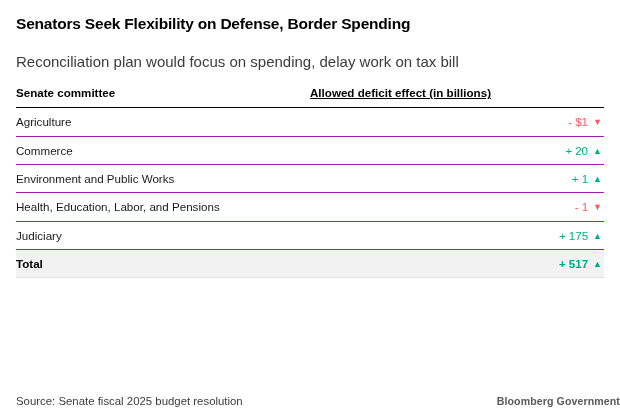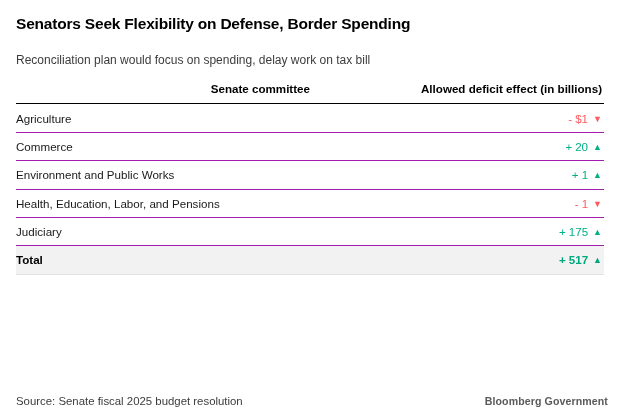--- a/index.html
+++ b/index.html
@@ -30,7 +30,7 @@
     margin: 0 0 20px 0;
   }
   .subtitle {
-    font-size: 12px;
+    font-size: 15px;
     font-weight: normal;
     color: #3c3c3c;
     line-height: 1.25;

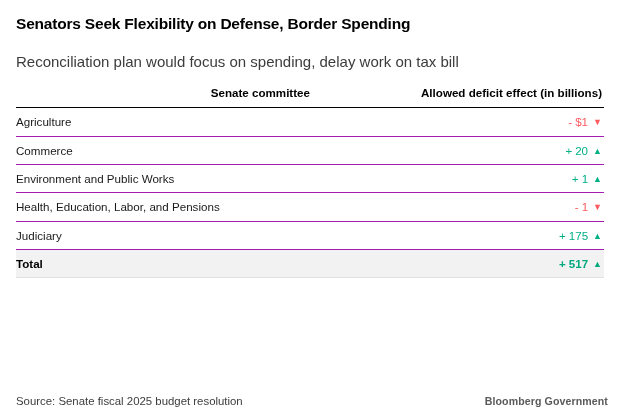--- a/index.html
+++ b/index.html
@@ -45,7 +45,7 @@
     font-size: 11.6px;
     font-weight: bold;
     color: #000000;
-    text-align: right;
+    text-align: left;
     padding: 0 0 8px 0;
     border-bottom: 1.5px solid #000000;
   }

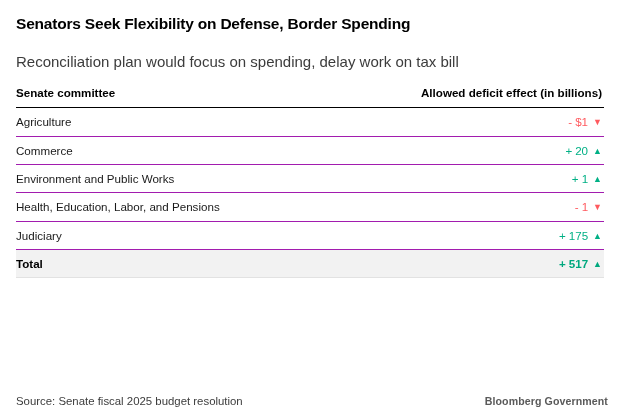--- a/index.html
+++ b/index.html
@@ -50,8 +50,8 @@
     border-bottom: 1.5px solid #000000;
   }
   table.data th.num {
-    text-align: right;
     padding-right: 2px;
+    text-decoration: underline;
   }
   table.data td {
     font-size: 11.6px;

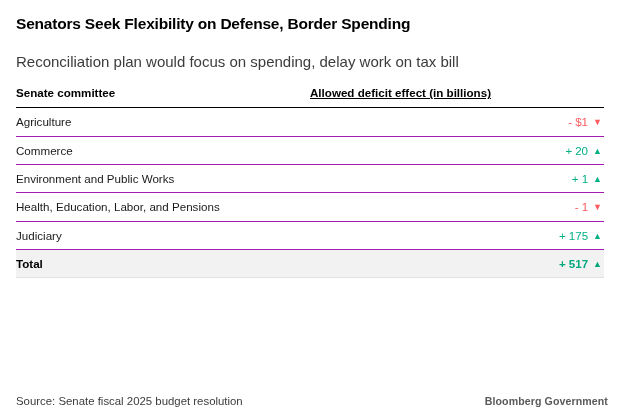--- a/index.html
+++ b/index.html
@@ -96,7 +96,7 @@
   .footer {
     position: absolute;
     left: 16px;
-    right: 12px;
+    right: 0;
     bottom: 12px;
     display: flex;
     align-items: flex-end;

